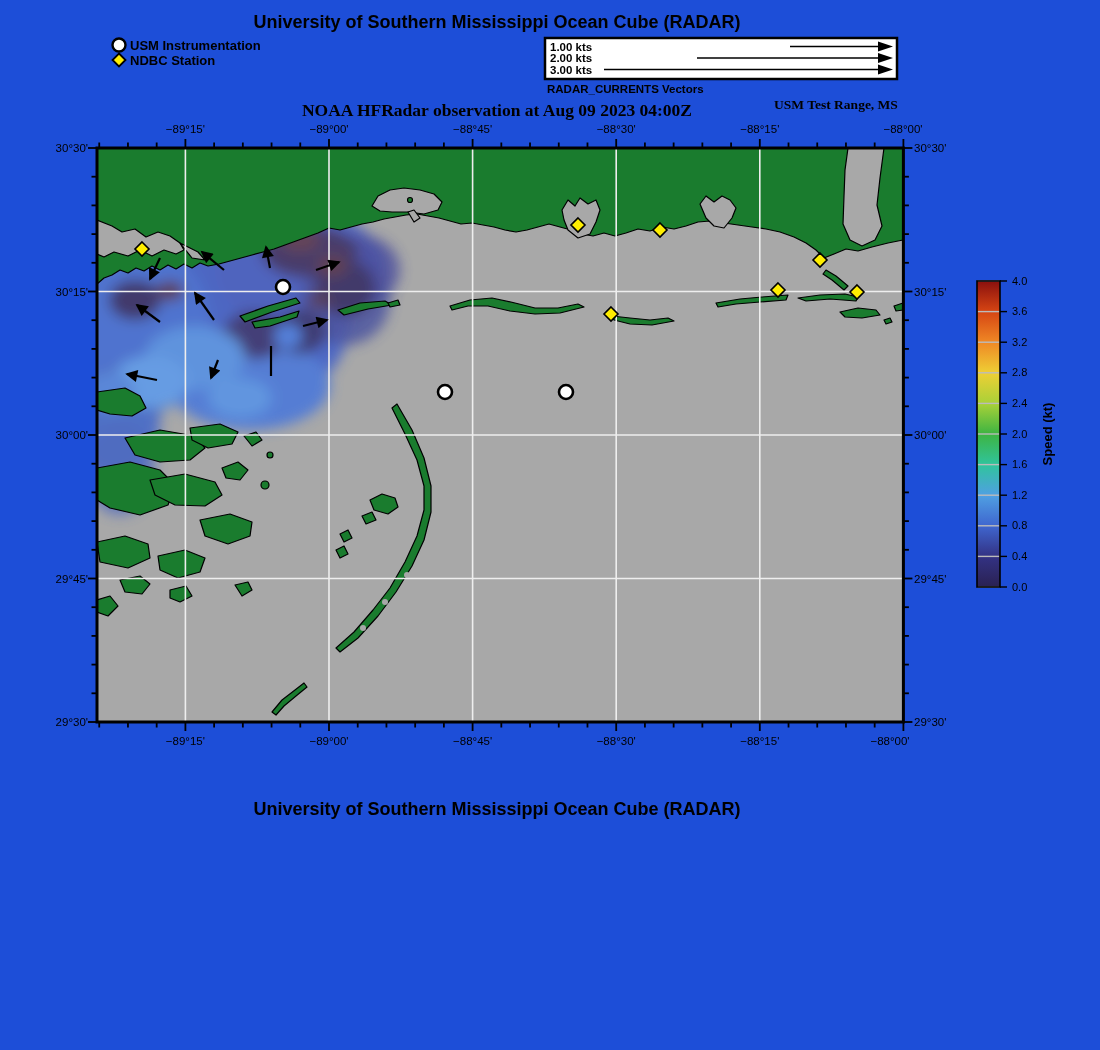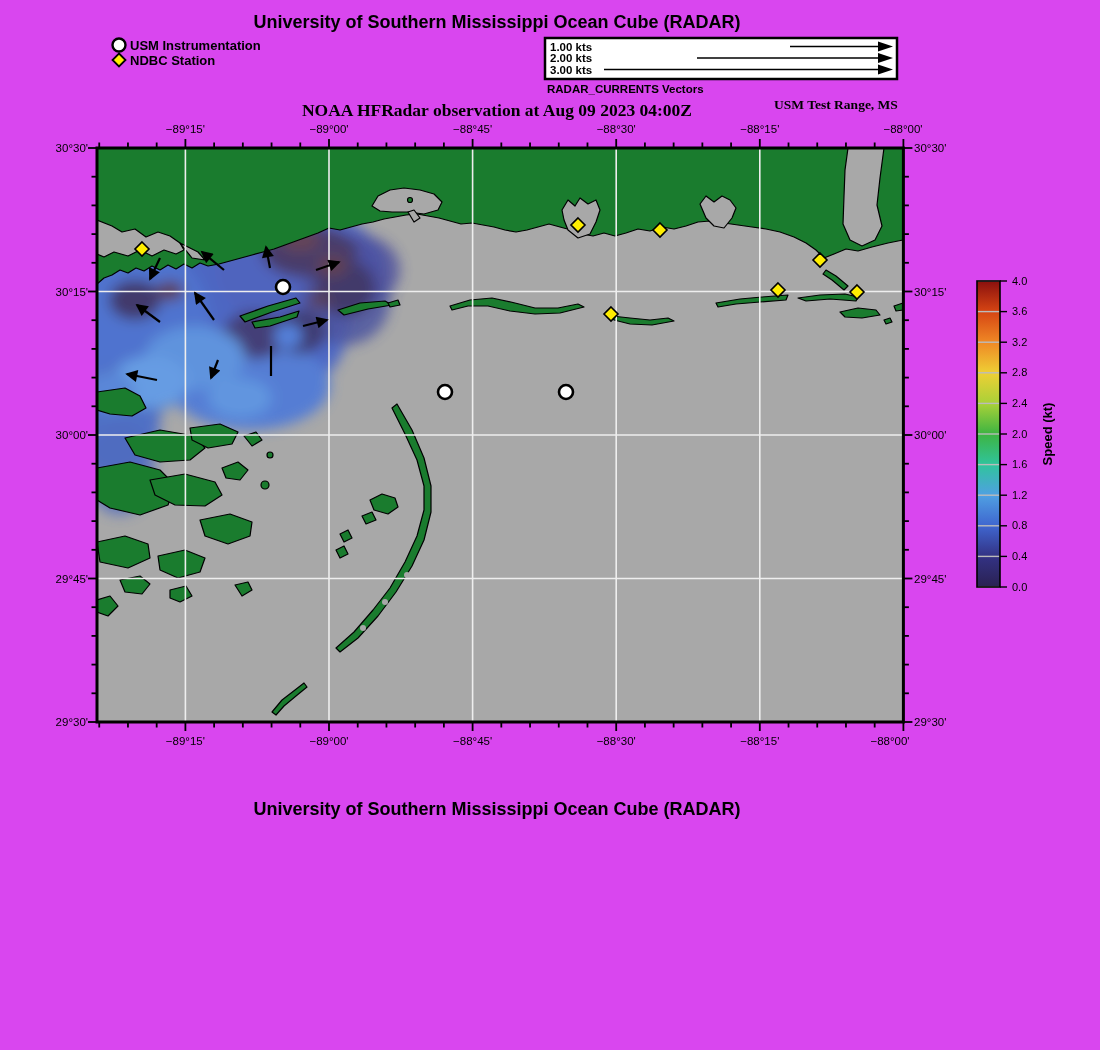--- a/index.html
+++ b/index.html
@@ -3,7 +3,7 @@
 <meta charset="utf-8">
 <style>
   html,body{margin:0;padding:0;background:#ffffff;}
-  #page{position:relative;width:1100px;height:1050px;background:#d946ef;overflow:hidden;
+  #page{position:relative;width:1100px;height:1050px;background:#1d4ed8;overflow:hidden;
         font-family:"Liberation Sans",sans-serif;}
   svg{position:absolute;left:0;top:0;}
   text{fill:#000;}

